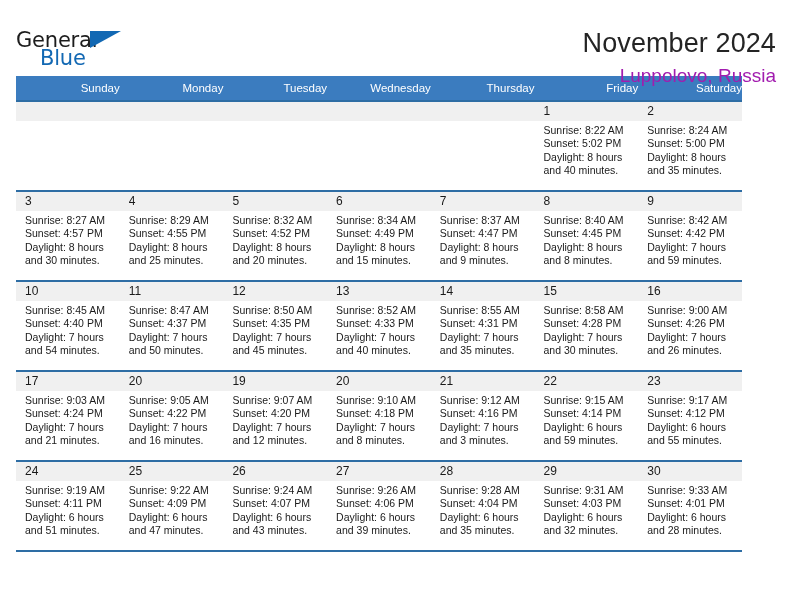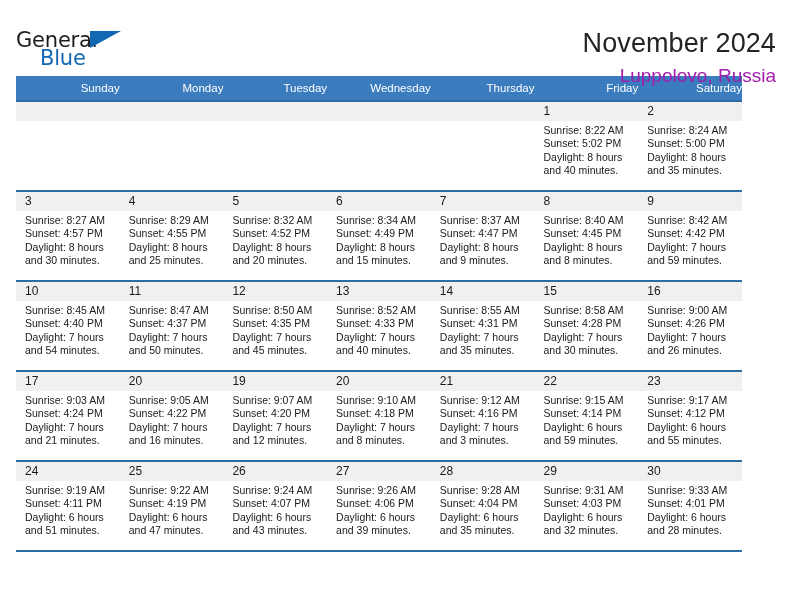--- a/index.html
+++ b/index.html
@@ -449,7 +449,7 @@
           <div class="daynum">25</div>
           <div class="info">
             <div>Sunrise: 9:22 AM</div>
-            <div>Sunset: 4:19 PM</div>
+            <div>Sunset: 4:09 PM</div>
             <div>Daylight: 6 hours</div>
             <div>and 47 minutes.</div>
           </div>

